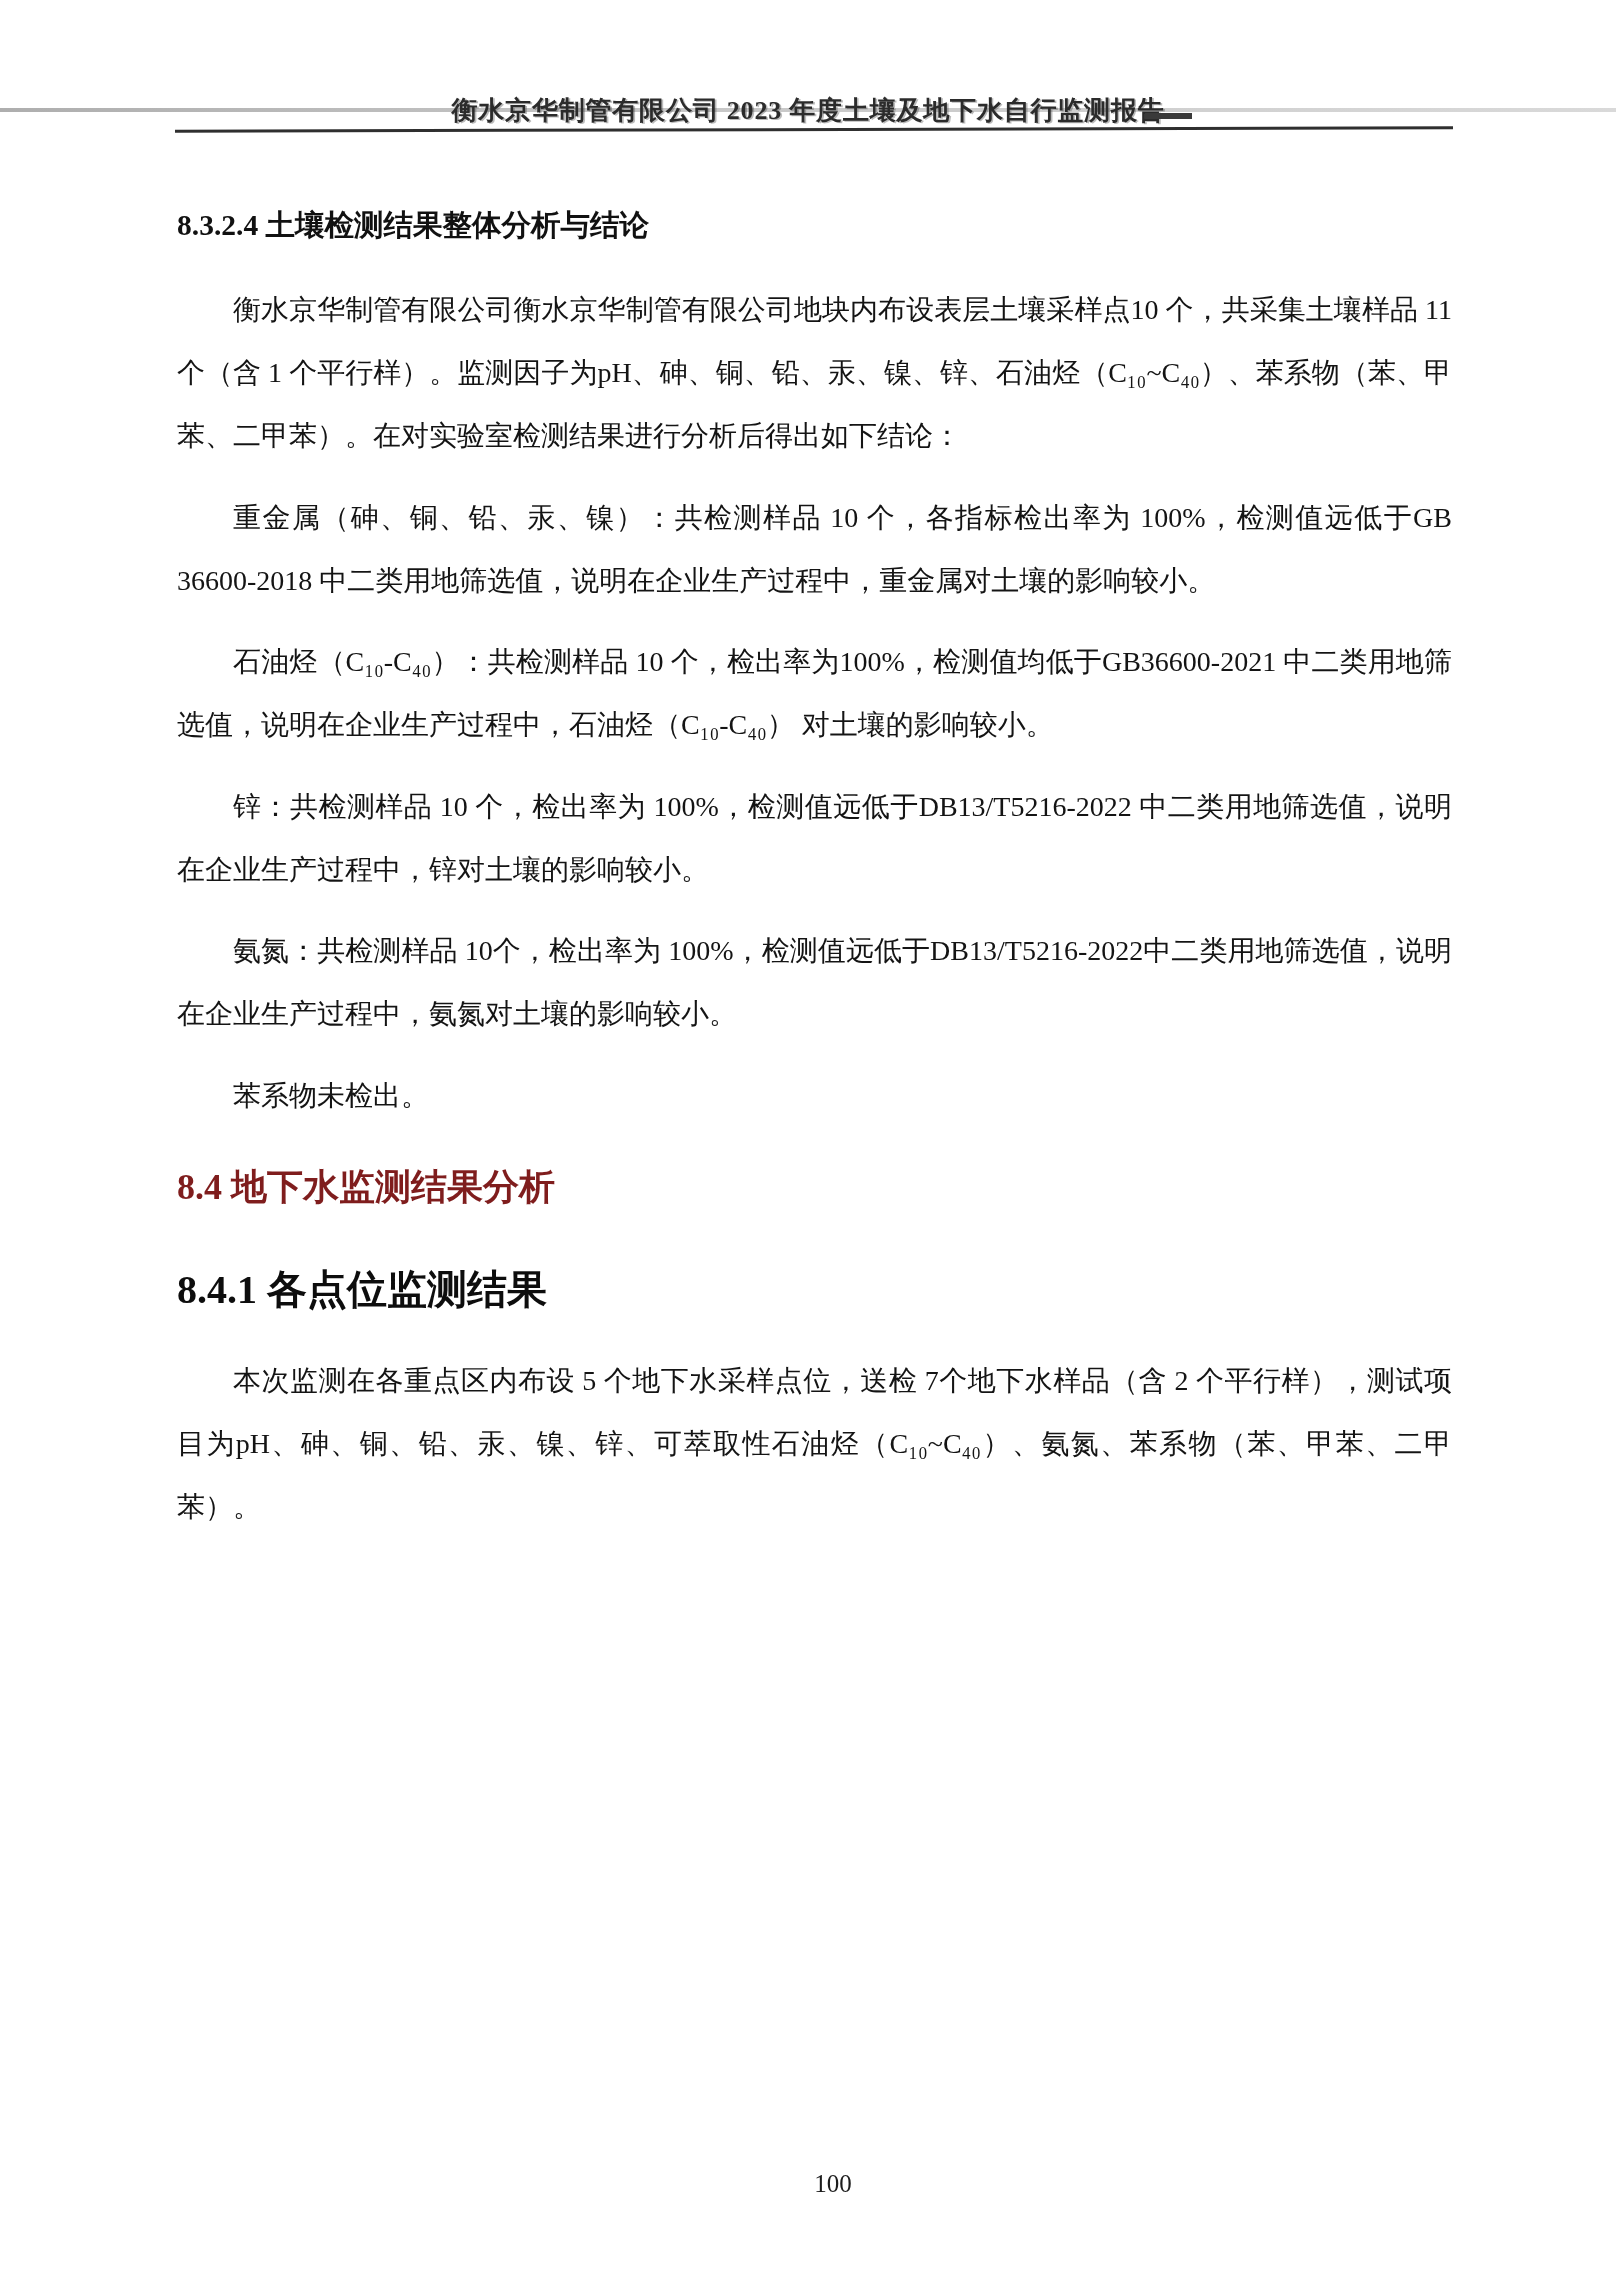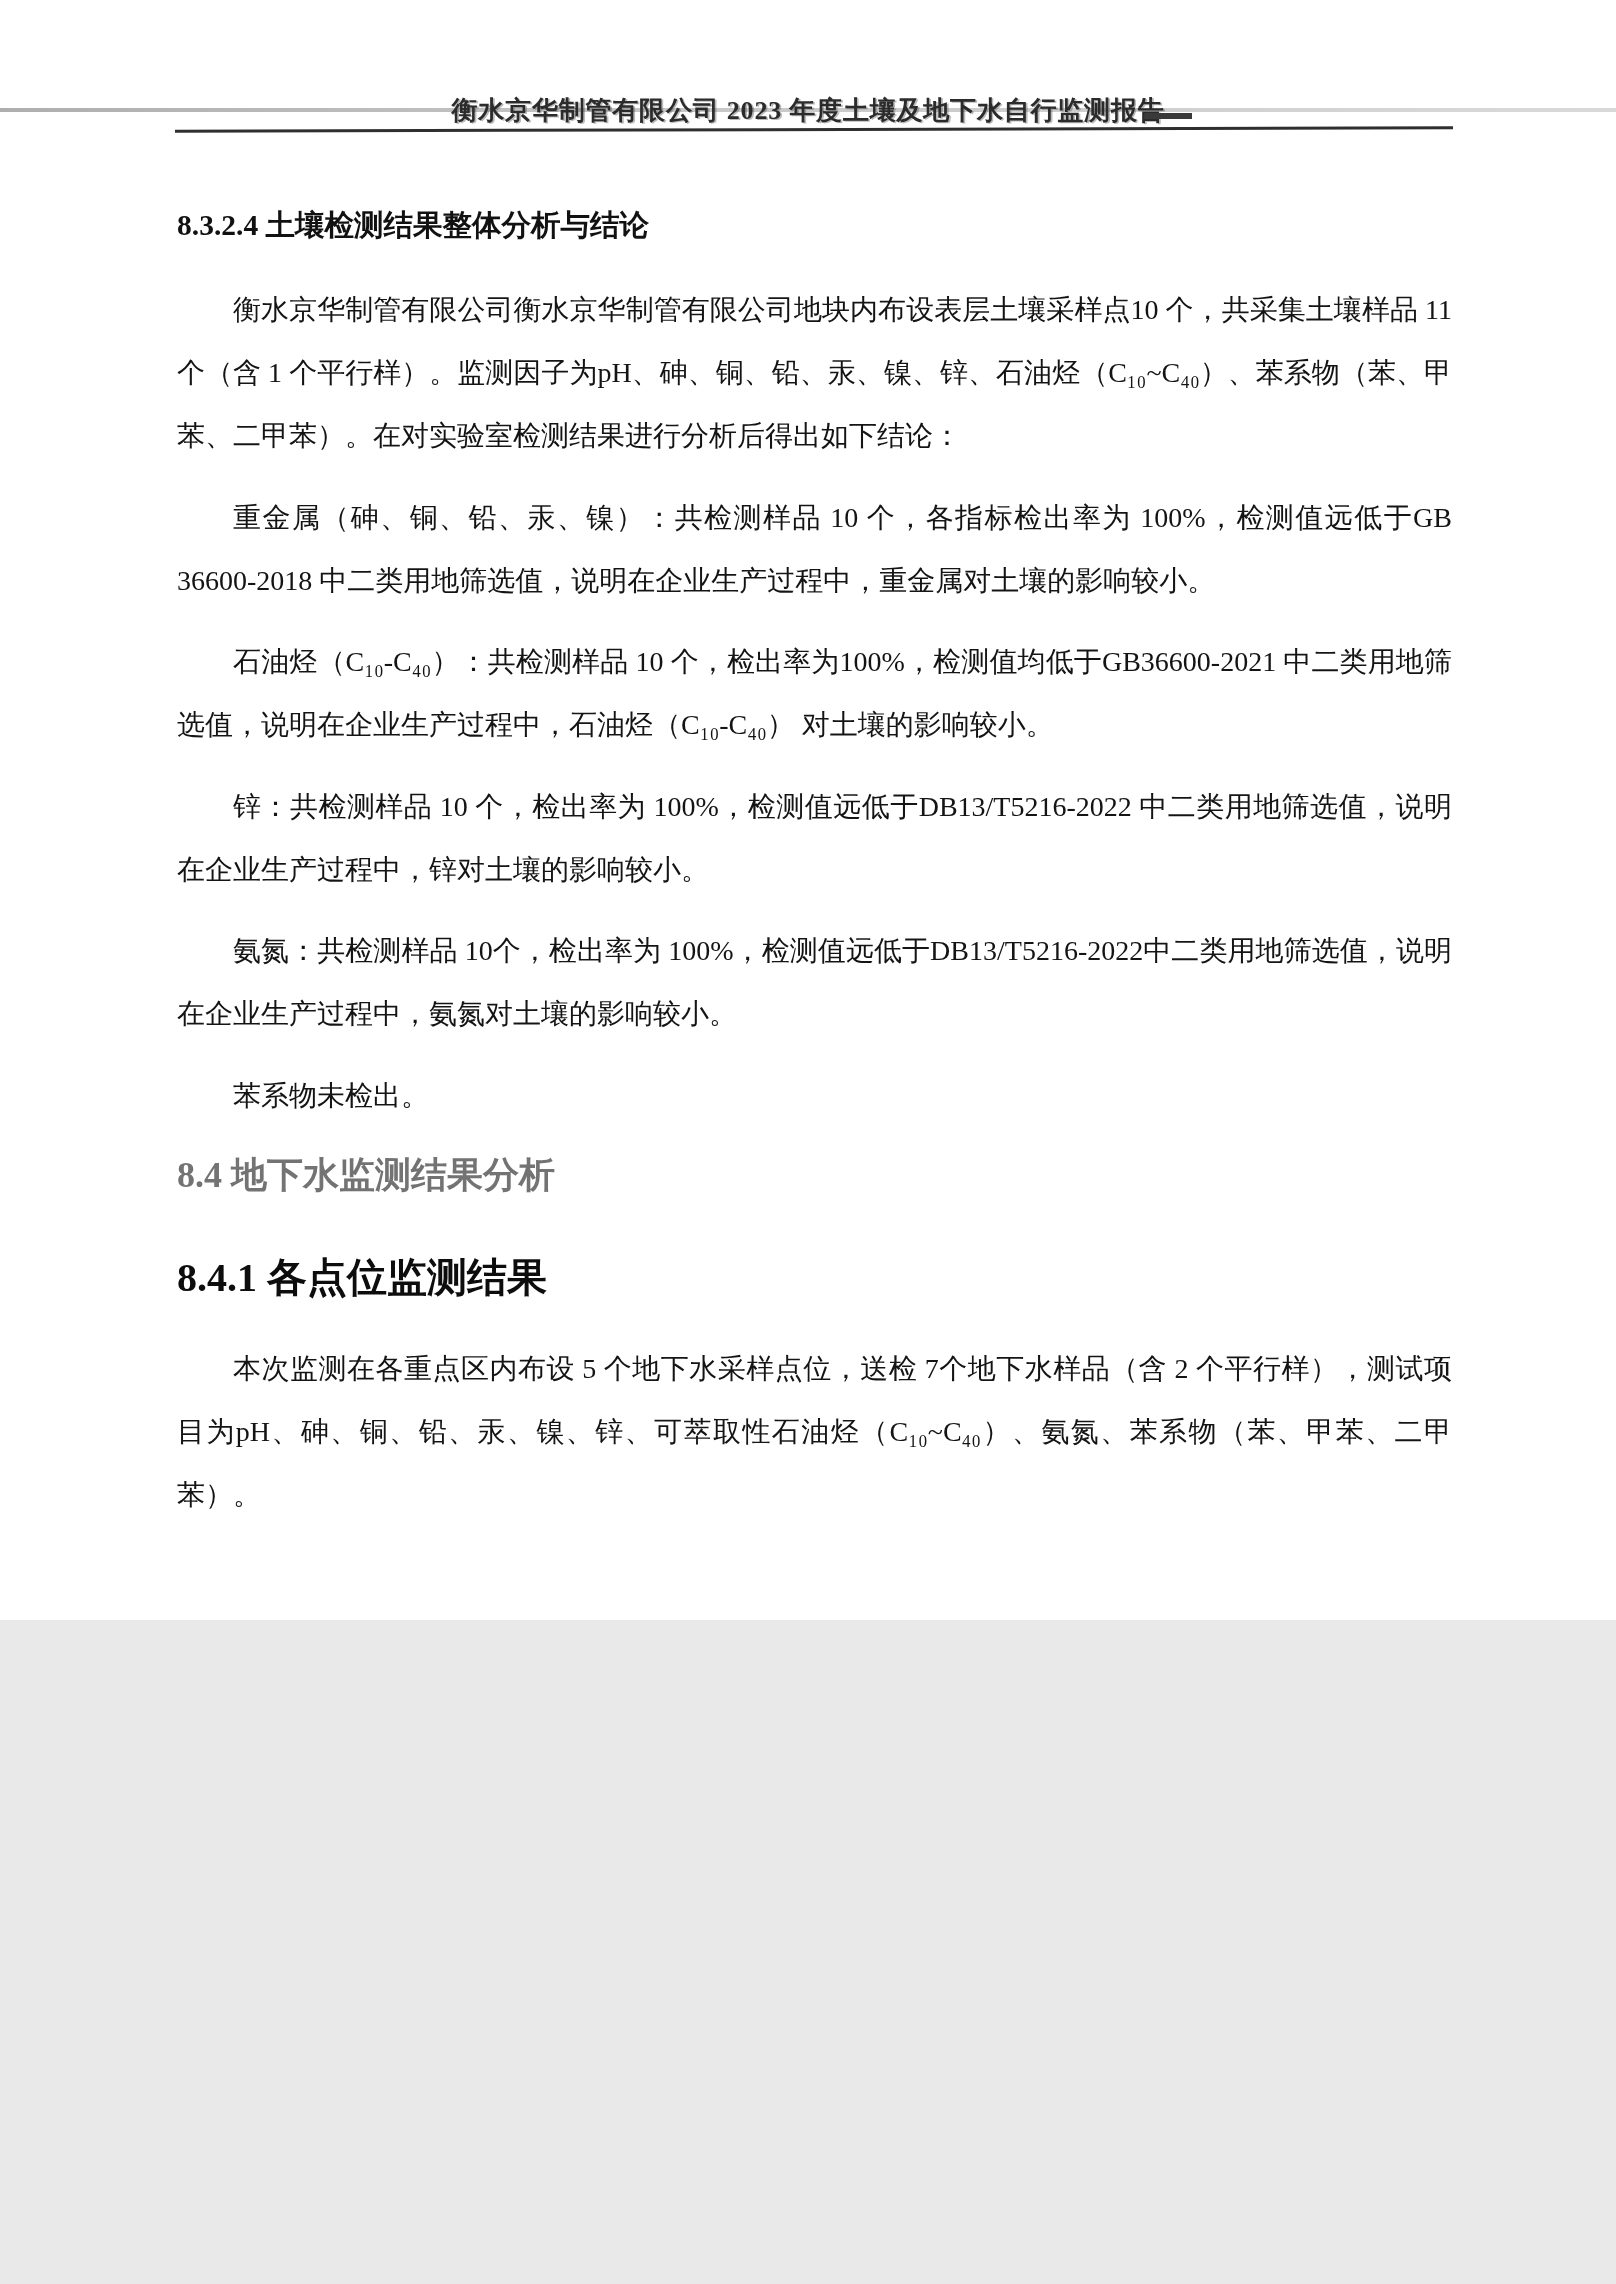--- a/index.html
+++ b/index.html
@@ -6,7 +6,7 @@
   .page {
     position: relative;
     width: 1616px;
-    height: 1620px;
+    height: 2284px;
     background: #ffffff;
     font-family: "Liberation Serif", "DejaVu Serif", serif;
     color: #171717;

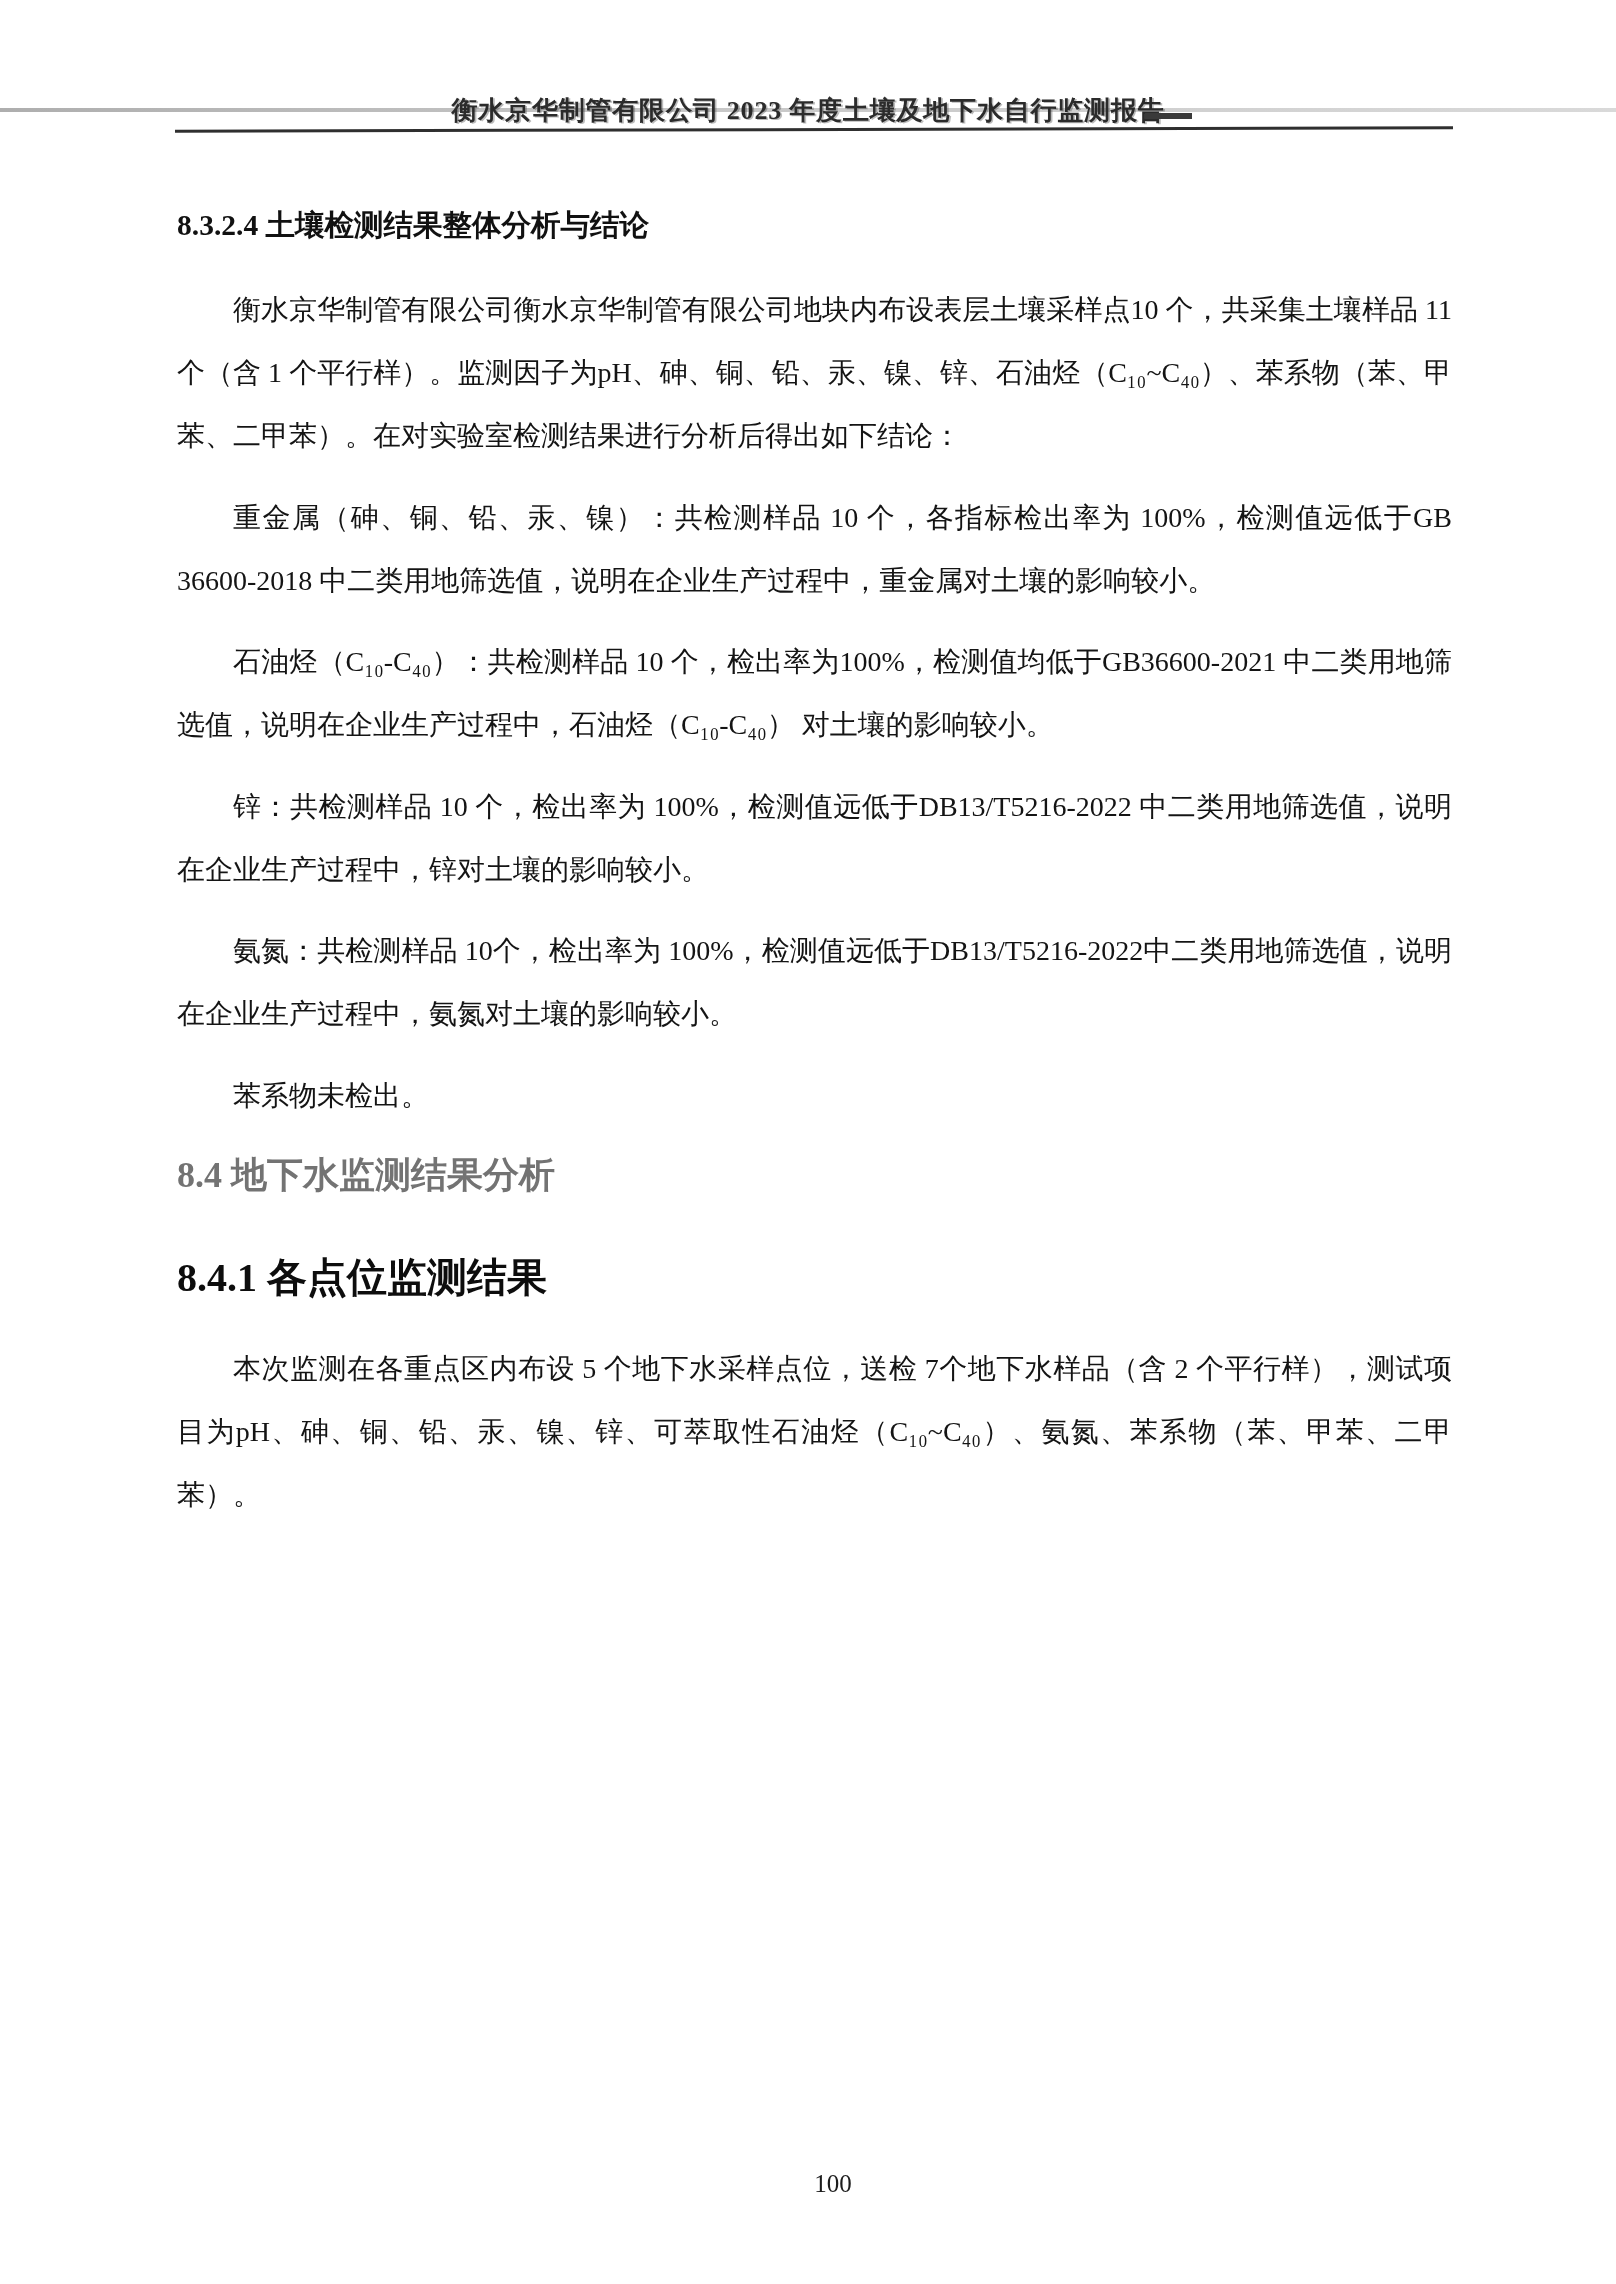--- a/index.html
+++ b/index.html
@@ -71,8 +71,8 @@
     font-size: 36px;
     font-weight: bold;
     line-height: 46px;
-    margin: 25px 0 59px 0;
-    color: #737373;
+    margin: 37px 0 59px 0;
+    color: #7f1d1d;
   }
   .sec-h3 {
     font-size: 40px;

